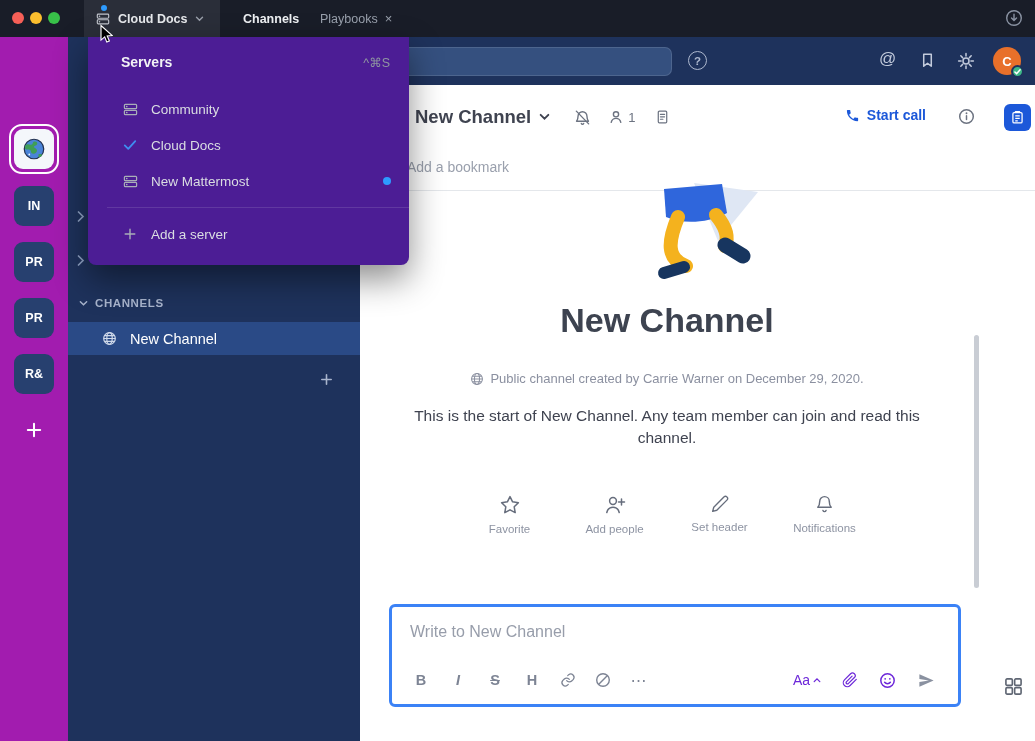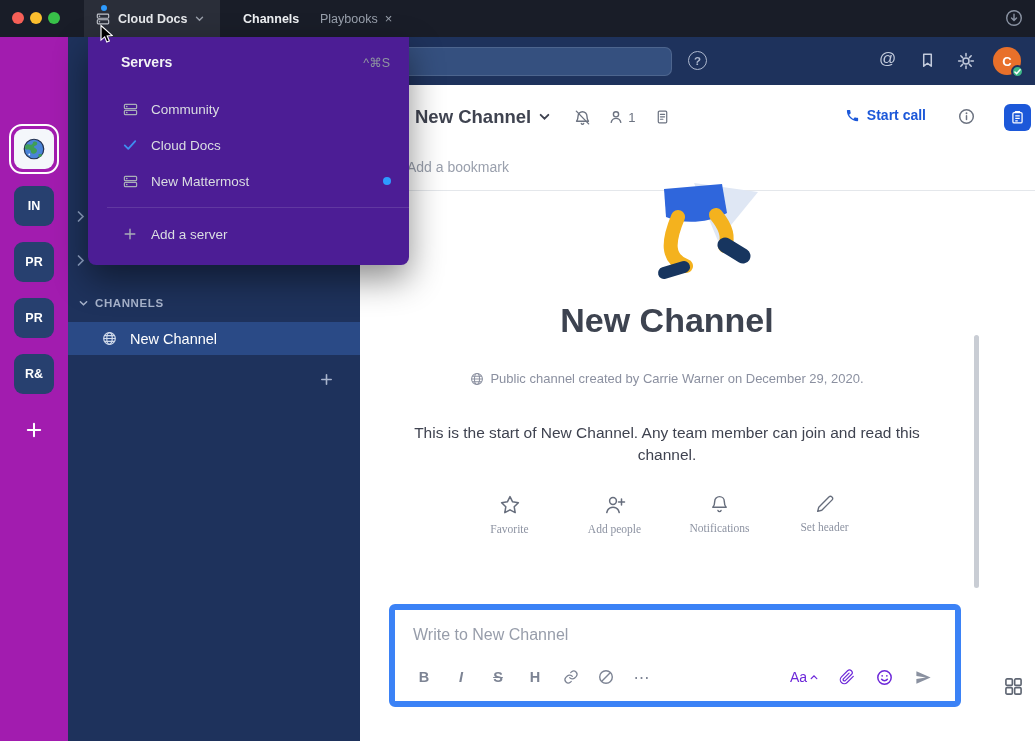--- a/index.html
+++ b/index.html
@@ -78,7 +78,7 @@
   .intro-heading { top:216px; font-size:34px; font-weight:700; color:#3d4350; }
   .intro-meta { top:286px; font-size:13px; color:#8b90a0; display:flex; justify-content:center; align-items:center; gap:6px; }
   .intro-body { top:320px; font-size:15.5px; line-height:22px; color:#3f4350; }
-  .intro-body span { display:inline-block; max-width:540px;margin-top:17px; }
+  .intro-body span { display:inline-block; max-width:540px; }
   .actions { position:absolute; left:0; top:408px; width:614px; display:flex; justify-content:center; }
   .action { width:105px; display:flex; flex-direction:column; align-items:center; gap:6px; color:#666d7c;font-family:Liberation Serif, serif; }
   .action-label { font-size:11.5px; color:#8d93a2; }

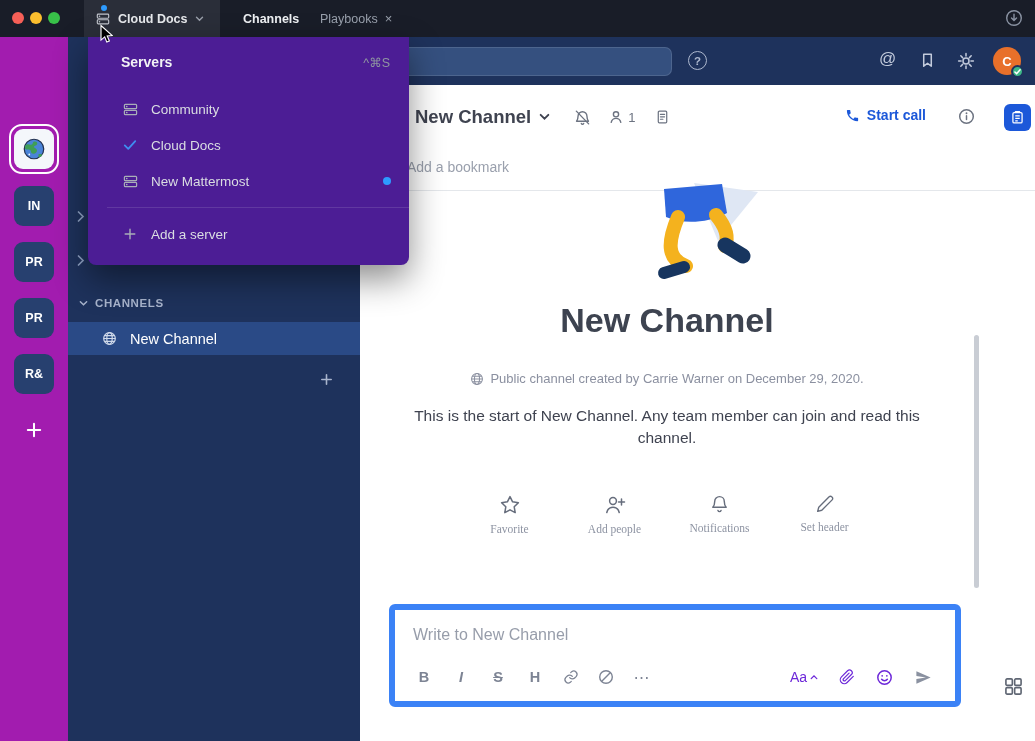--- a/index.html
+++ b/index.html
@@ -80,7 +80,7 @@
   .intro-body { top:320px; font-size:15.5px; line-height:22px; color:#3f4350; }
   .intro-body span { display:inline-block; max-width:540px; }
   .actions { position:absolute; left:0; top:408px; width:614px; display:flex; justify-content:center; }
-  .action { width:105px; display:flex; flex-direction:column; align-items:center; gap:6px; color:#666d7c;font-family:Liberation Serif, serif; }
+  .action { width:105px; display:flex; flex-direction:column; align-items:center; gap:6px; color:#666d7c; }
   .action-label { font-size:11.5px; color:#8d93a2; }
   .composer { position:absolute; left:29px; top:519px; width:572px; height:103px; border:6px solid #3b82f6; border-radius:6px; }
   .composer-ph { position:absolute; left:18px; top:16px; font-size:16px; color:#979daa; }

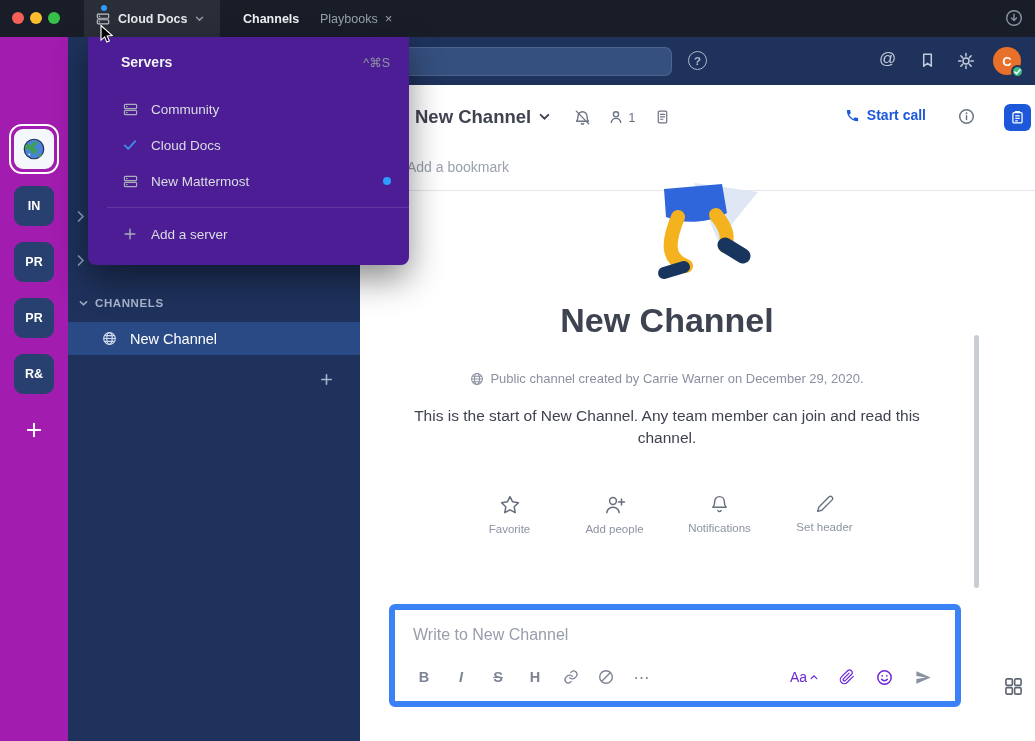--- a/index.html
+++ b/index.html
@@ -280,17 +280,17 @@
         <span class="action-label">Add people</span>
       </div>
       <div class="action">
+        <svg width="22" height="22" viewBox="0 0 24 24" fill="none" stroke="currentColor" stroke-width="1.5" stroke-linejoin="round">
+            <path d="M4 20l1.2-4.5L16.5 4.2a2 2 0 012.9 0l.4.4a2 2 0 010 2.9L8.5 18.8 4 20z"></path>
+          </svg>
+        <span class="action-label">Set header</span>
+      </div>
+      <div class="action">
         <svg width="23" height="23" viewBox="0 0 24 24" fill="none" stroke="currentColor" stroke-width="1.5" stroke-linecap="round" stroke-linejoin="round">
             <path d="M12 3.8a5 5 0 00-5 5c0 4-1.4 5.4-2 6h14c-.6-.6-2-2-2-6a5 5 0 00-5-5z"></path>
             <path d="M10.4 18.3a1.7 1.7 0 003.2 0"></path>
           </svg>
         <span class="action-label">Notifications</span>
-      </div>
-      <div class="action">
-        <svg width="22" height="22" viewBox="0 0 24 24" fill="none" stroke="currentColor" stroke-width="1.5" stroke-linejoin="round">
-            <path d="M4 20l1.2-4.5L16.5 4.2a2 2 0 012.9 0l.4.4a2 2 0 010 2.9L8.5 18.8 4 20z"></path>
-          </svg>
-        <span class="action-label">Set header</span>
       </div>
     </div>
 

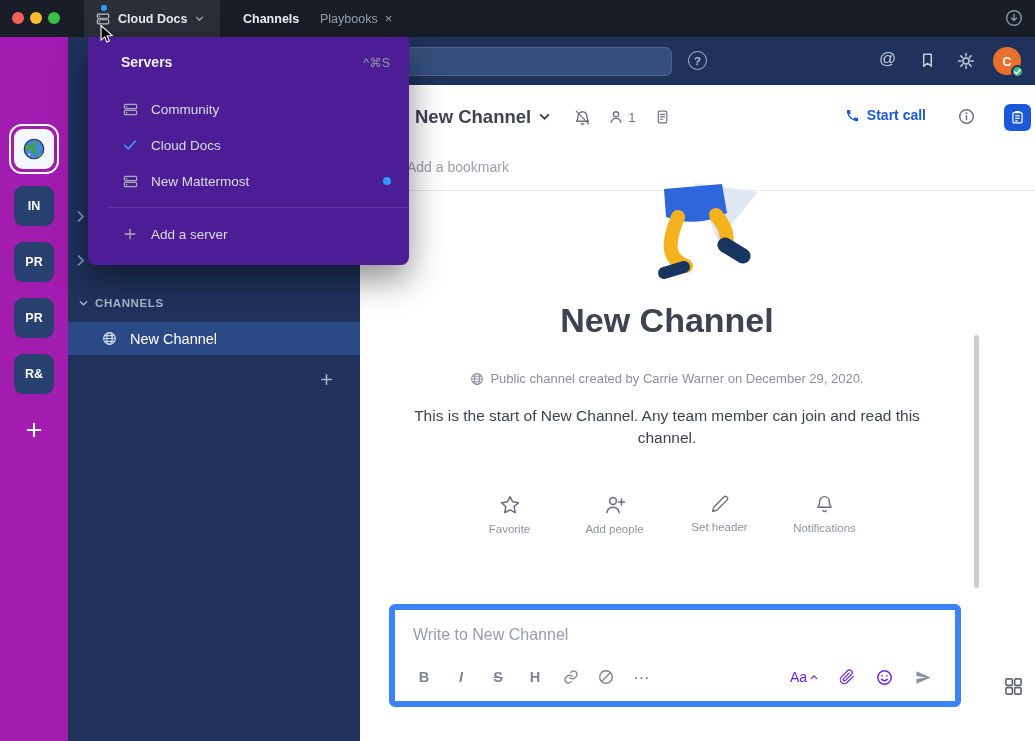--- a/index.html
+++ b/index.html
@@ -82,7 +82,7 @@
   .actions { position:absolute; left:0; top:408px; width:614px; display:flex; justify-content:center; }
   .action { width:105px; display:flex; flex-direction:column; align-items:center; gap:6px; color:#666d7c; }
   .action-label { font-size:11.5px; color:#8d93a2; }
-  .composer { position:absolute; left:29px; top:519px; width:572px; height:103px; border:6px solid #3b82f6; border-radius:6px; }
+  .composer { position:absolute; left:29px; top:519px; width:572px; height:103px; border:3px solid #3b82f6; border-radius:6px; }
   .composer-ph { position:absolute; left:18px; top:16px; font-size:16px; color:#979daa; }
   .composer-bar { position:absolute; left:20px; right:22px; bottom:11px; height:26px; display:flex; align-items:center; justify-content:space-between; }
   .fmt-group { display:flex; align-items:center; gap:19px; color:#7d8494; }

